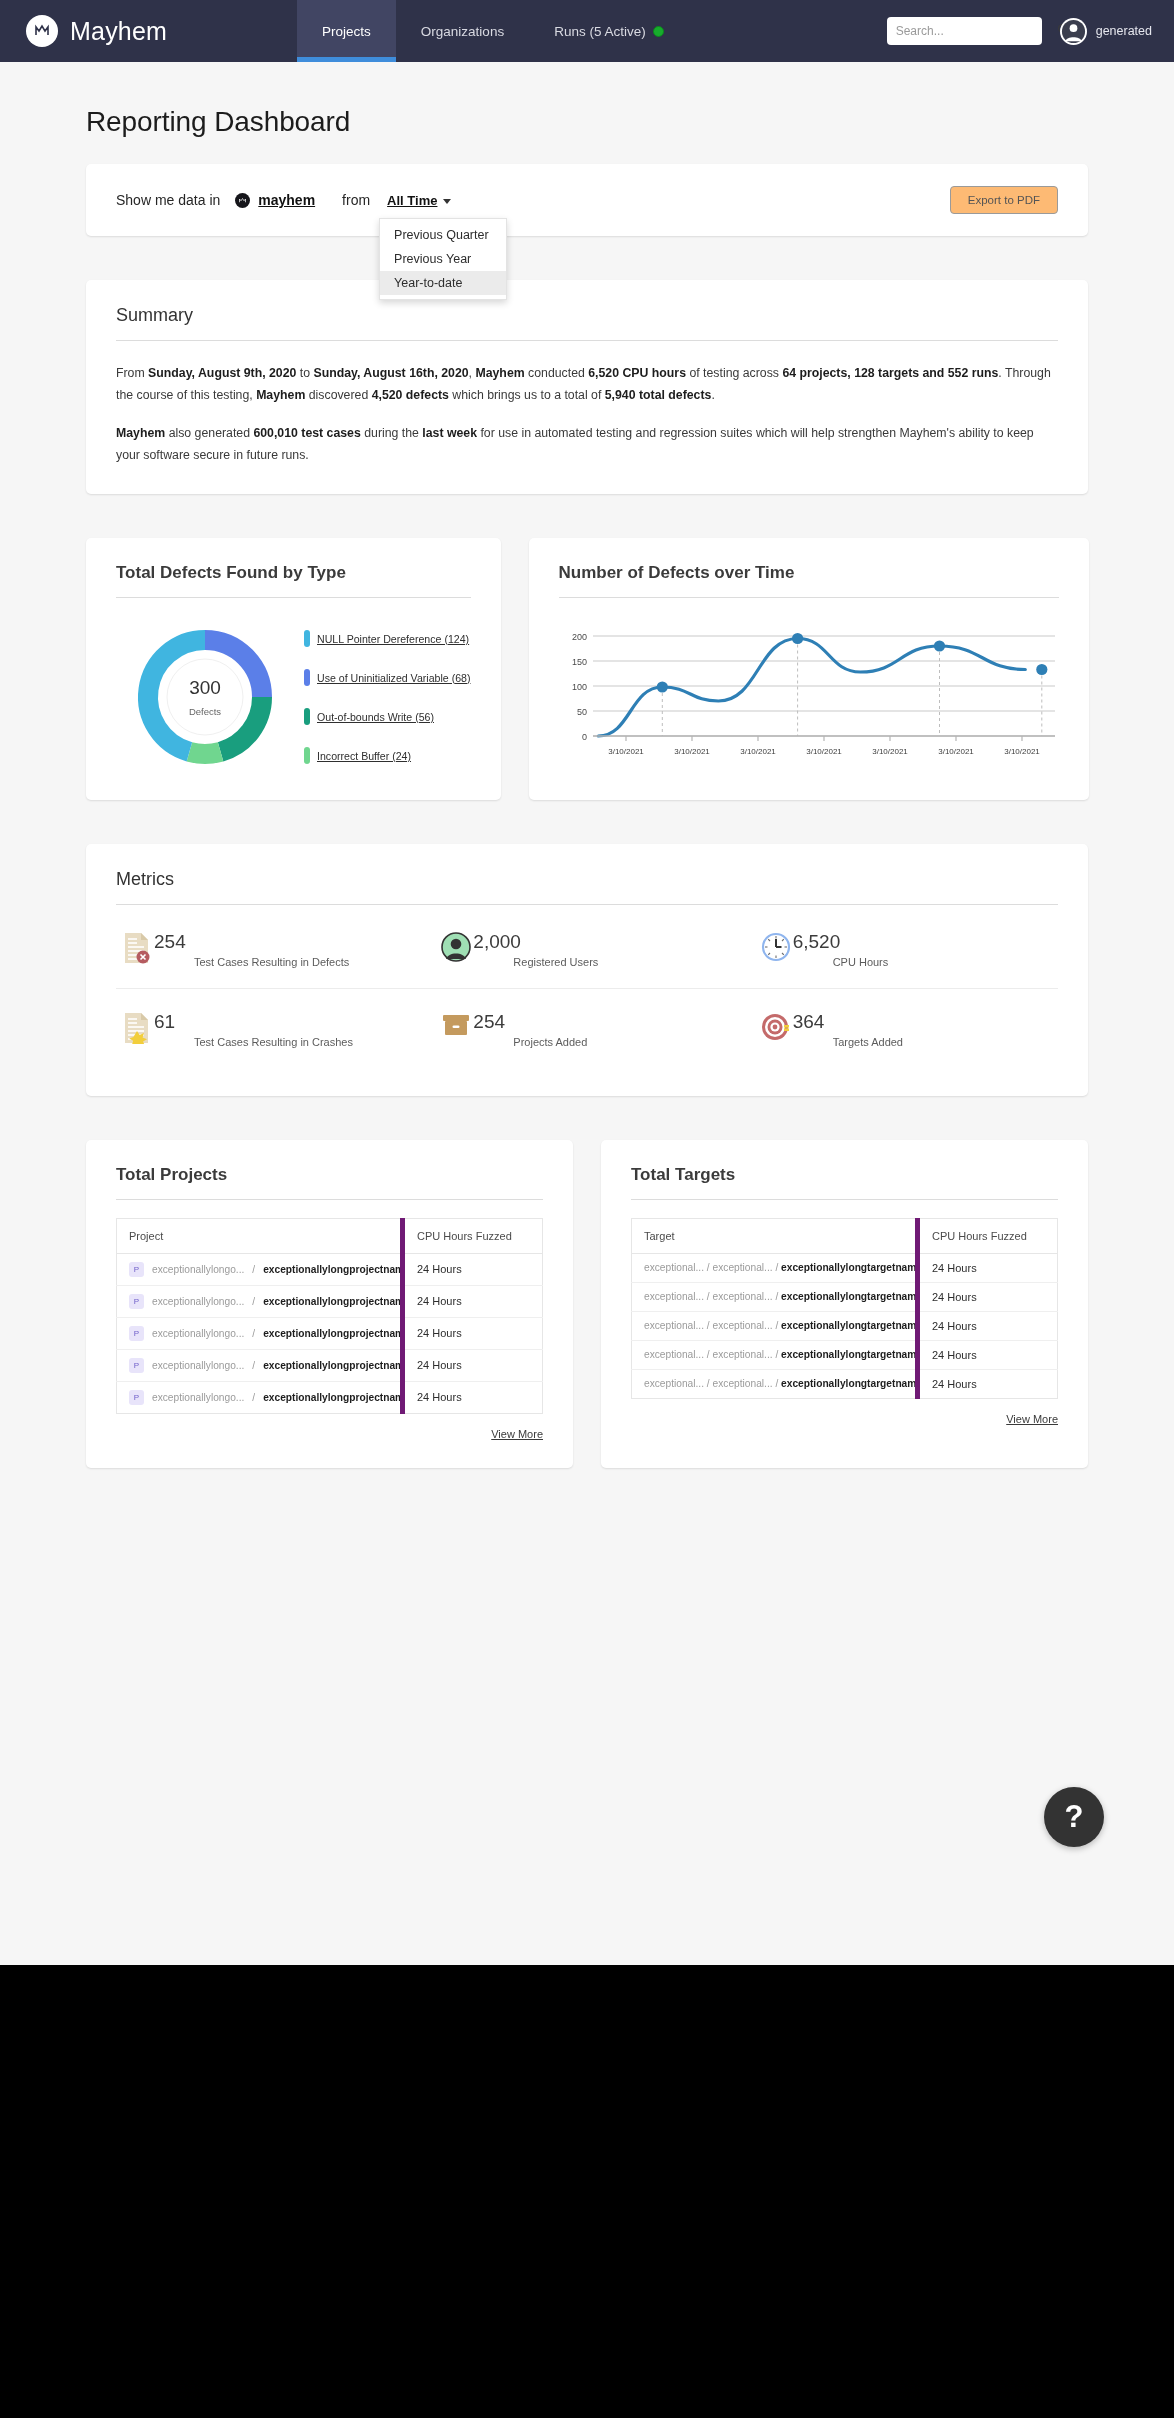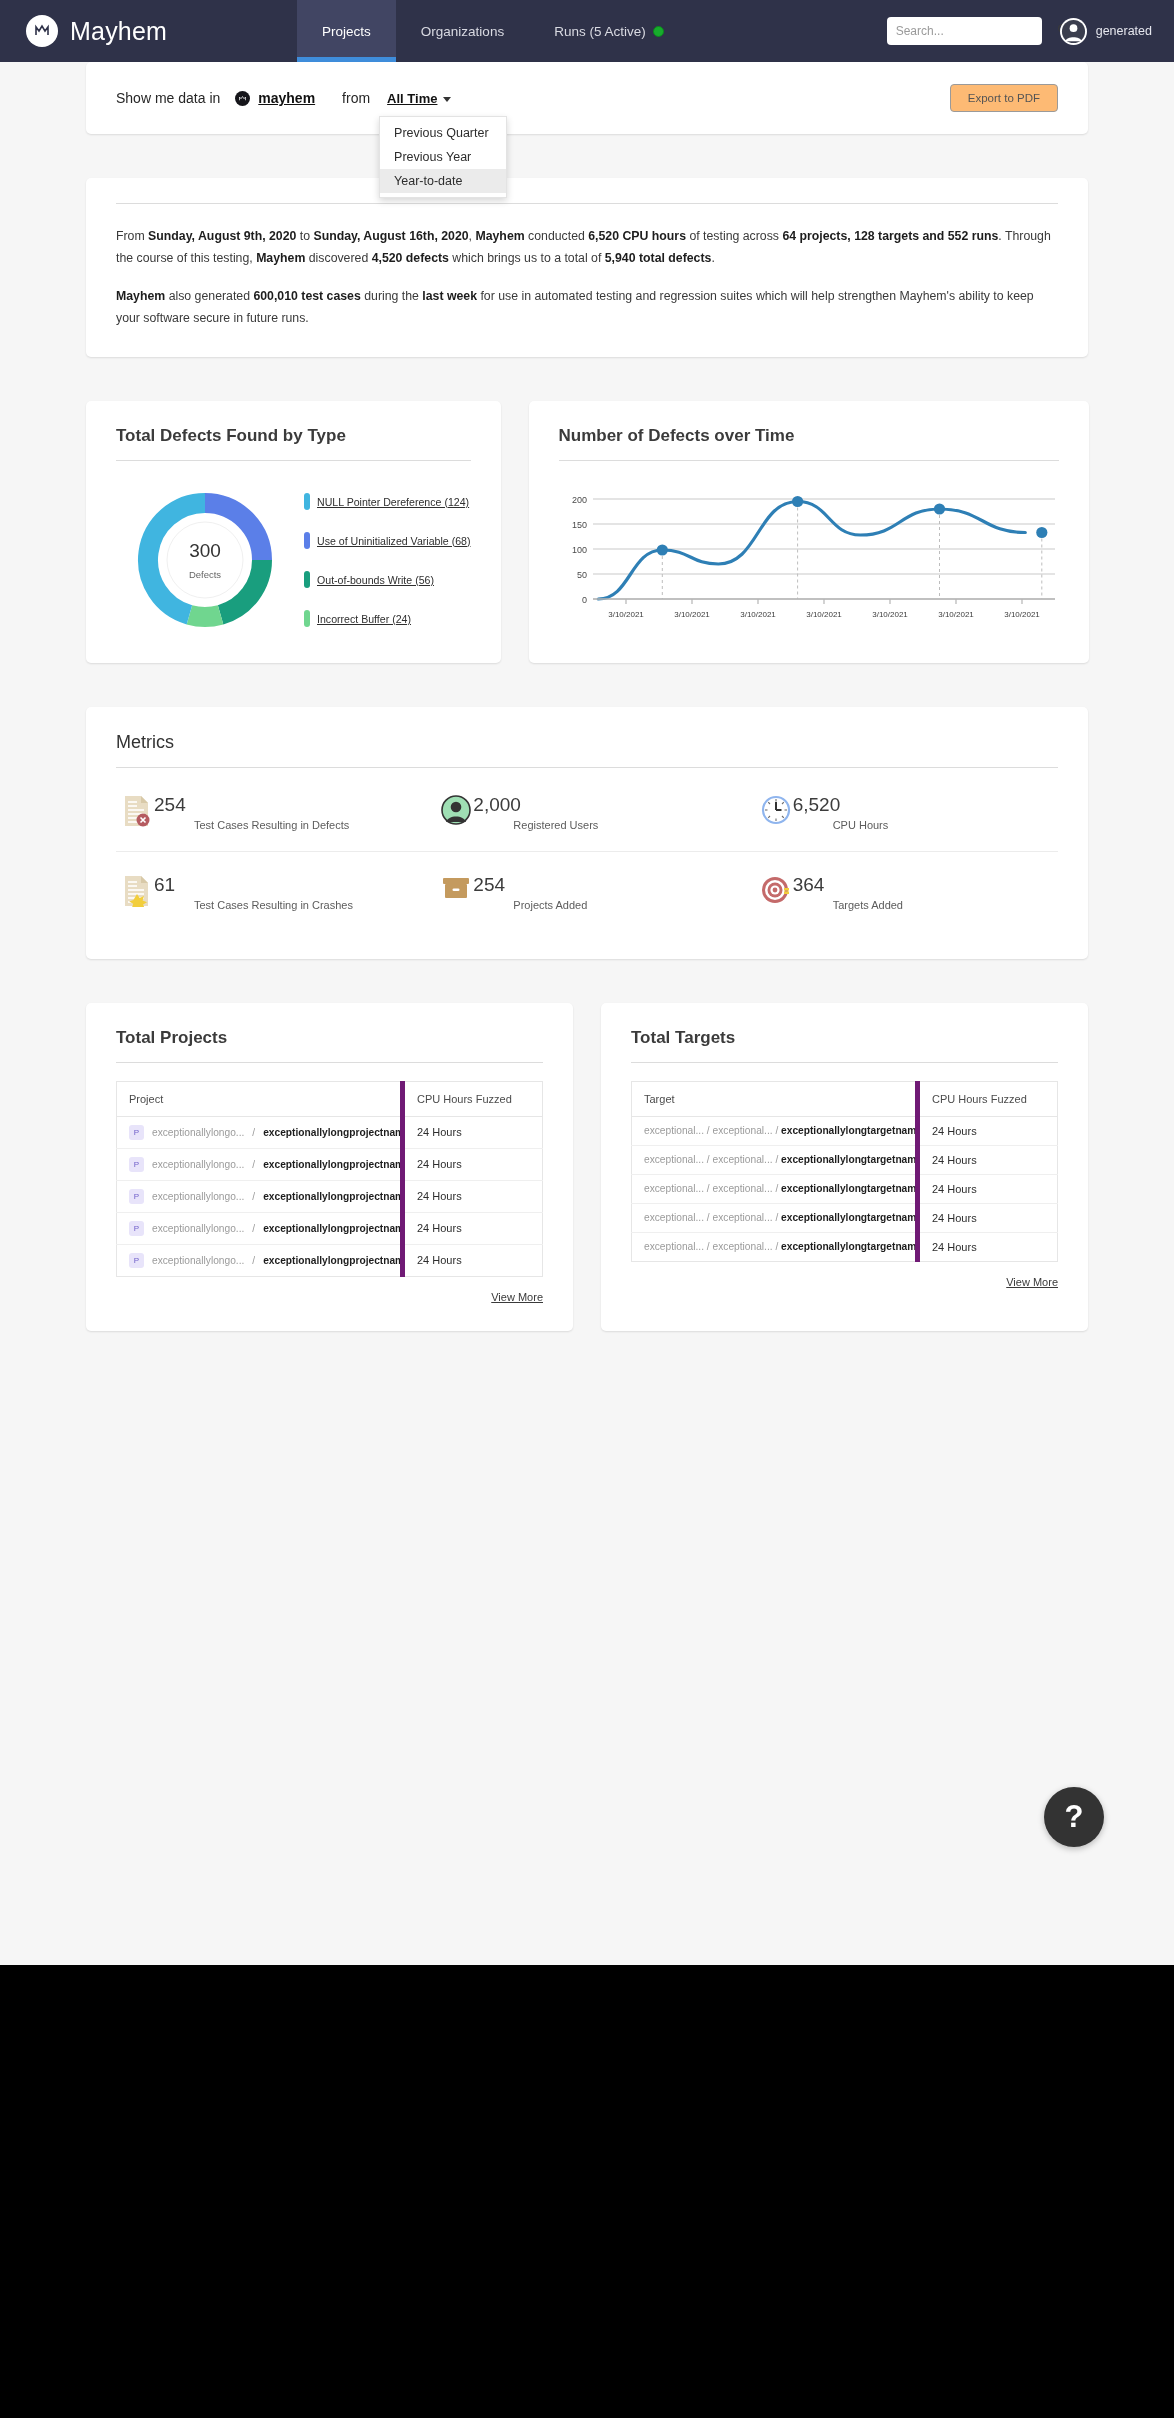--- a/index.html
+++ b/index.html
@@ -432,6 +432,7 @@
 
   <div class="content">
 
+    <h1 class="page-title">Reporting Dashboard</h1>
 
     <div class="card filter-card">
       <div class="filter-line">

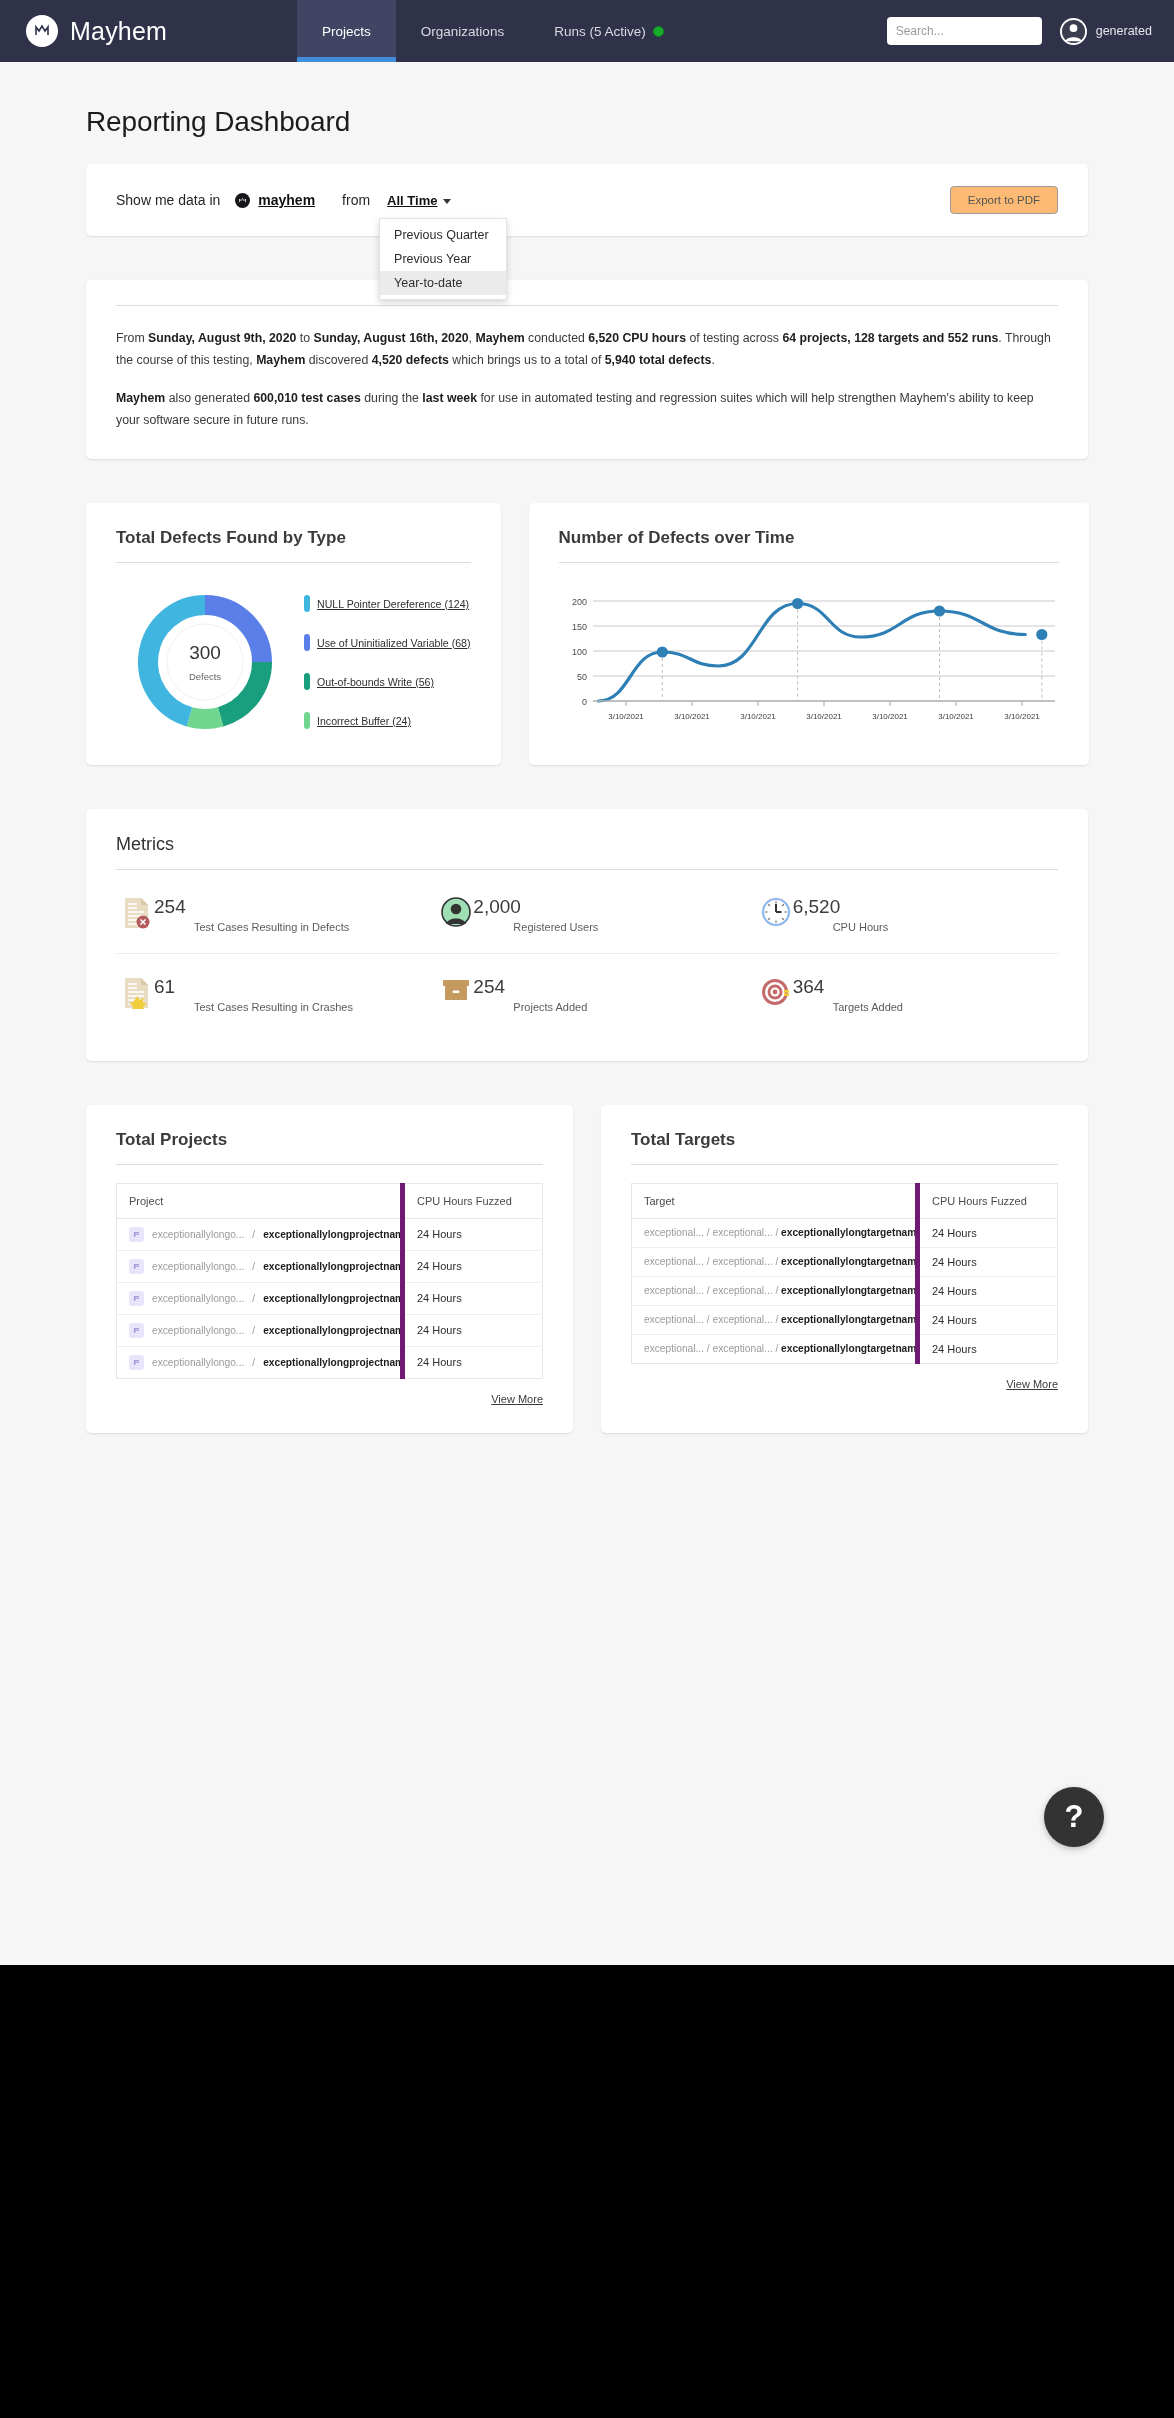--- a/index.html
+++ b/index.html
@@ -465,6 +465,7 @@
     <div class="section-gap"></div>
 
     <div class="card card-pad">
+      <div class="card-title light">Summary</div>
       <div class="divider"></div>
       <div class="summary-body">
         <p><span>From </span><b>Sunday, August 9th, 2020</b><span> to </span><b>Sunday, August 16th, 2020</b><span>, </span><b>Mayhem</b><span> conducted </span><b>6,520 CPU hours</b><span> of testing across </span><b>64 projects, 128 targets and 552 runs</b><span>.  Through the course of this testing, </span><b>Mayhem</b><span> discovered </span><b>4,520 defects</b><span> which brings us to a total of </span><b>5,940 total defects</b><span>.</span></p>

